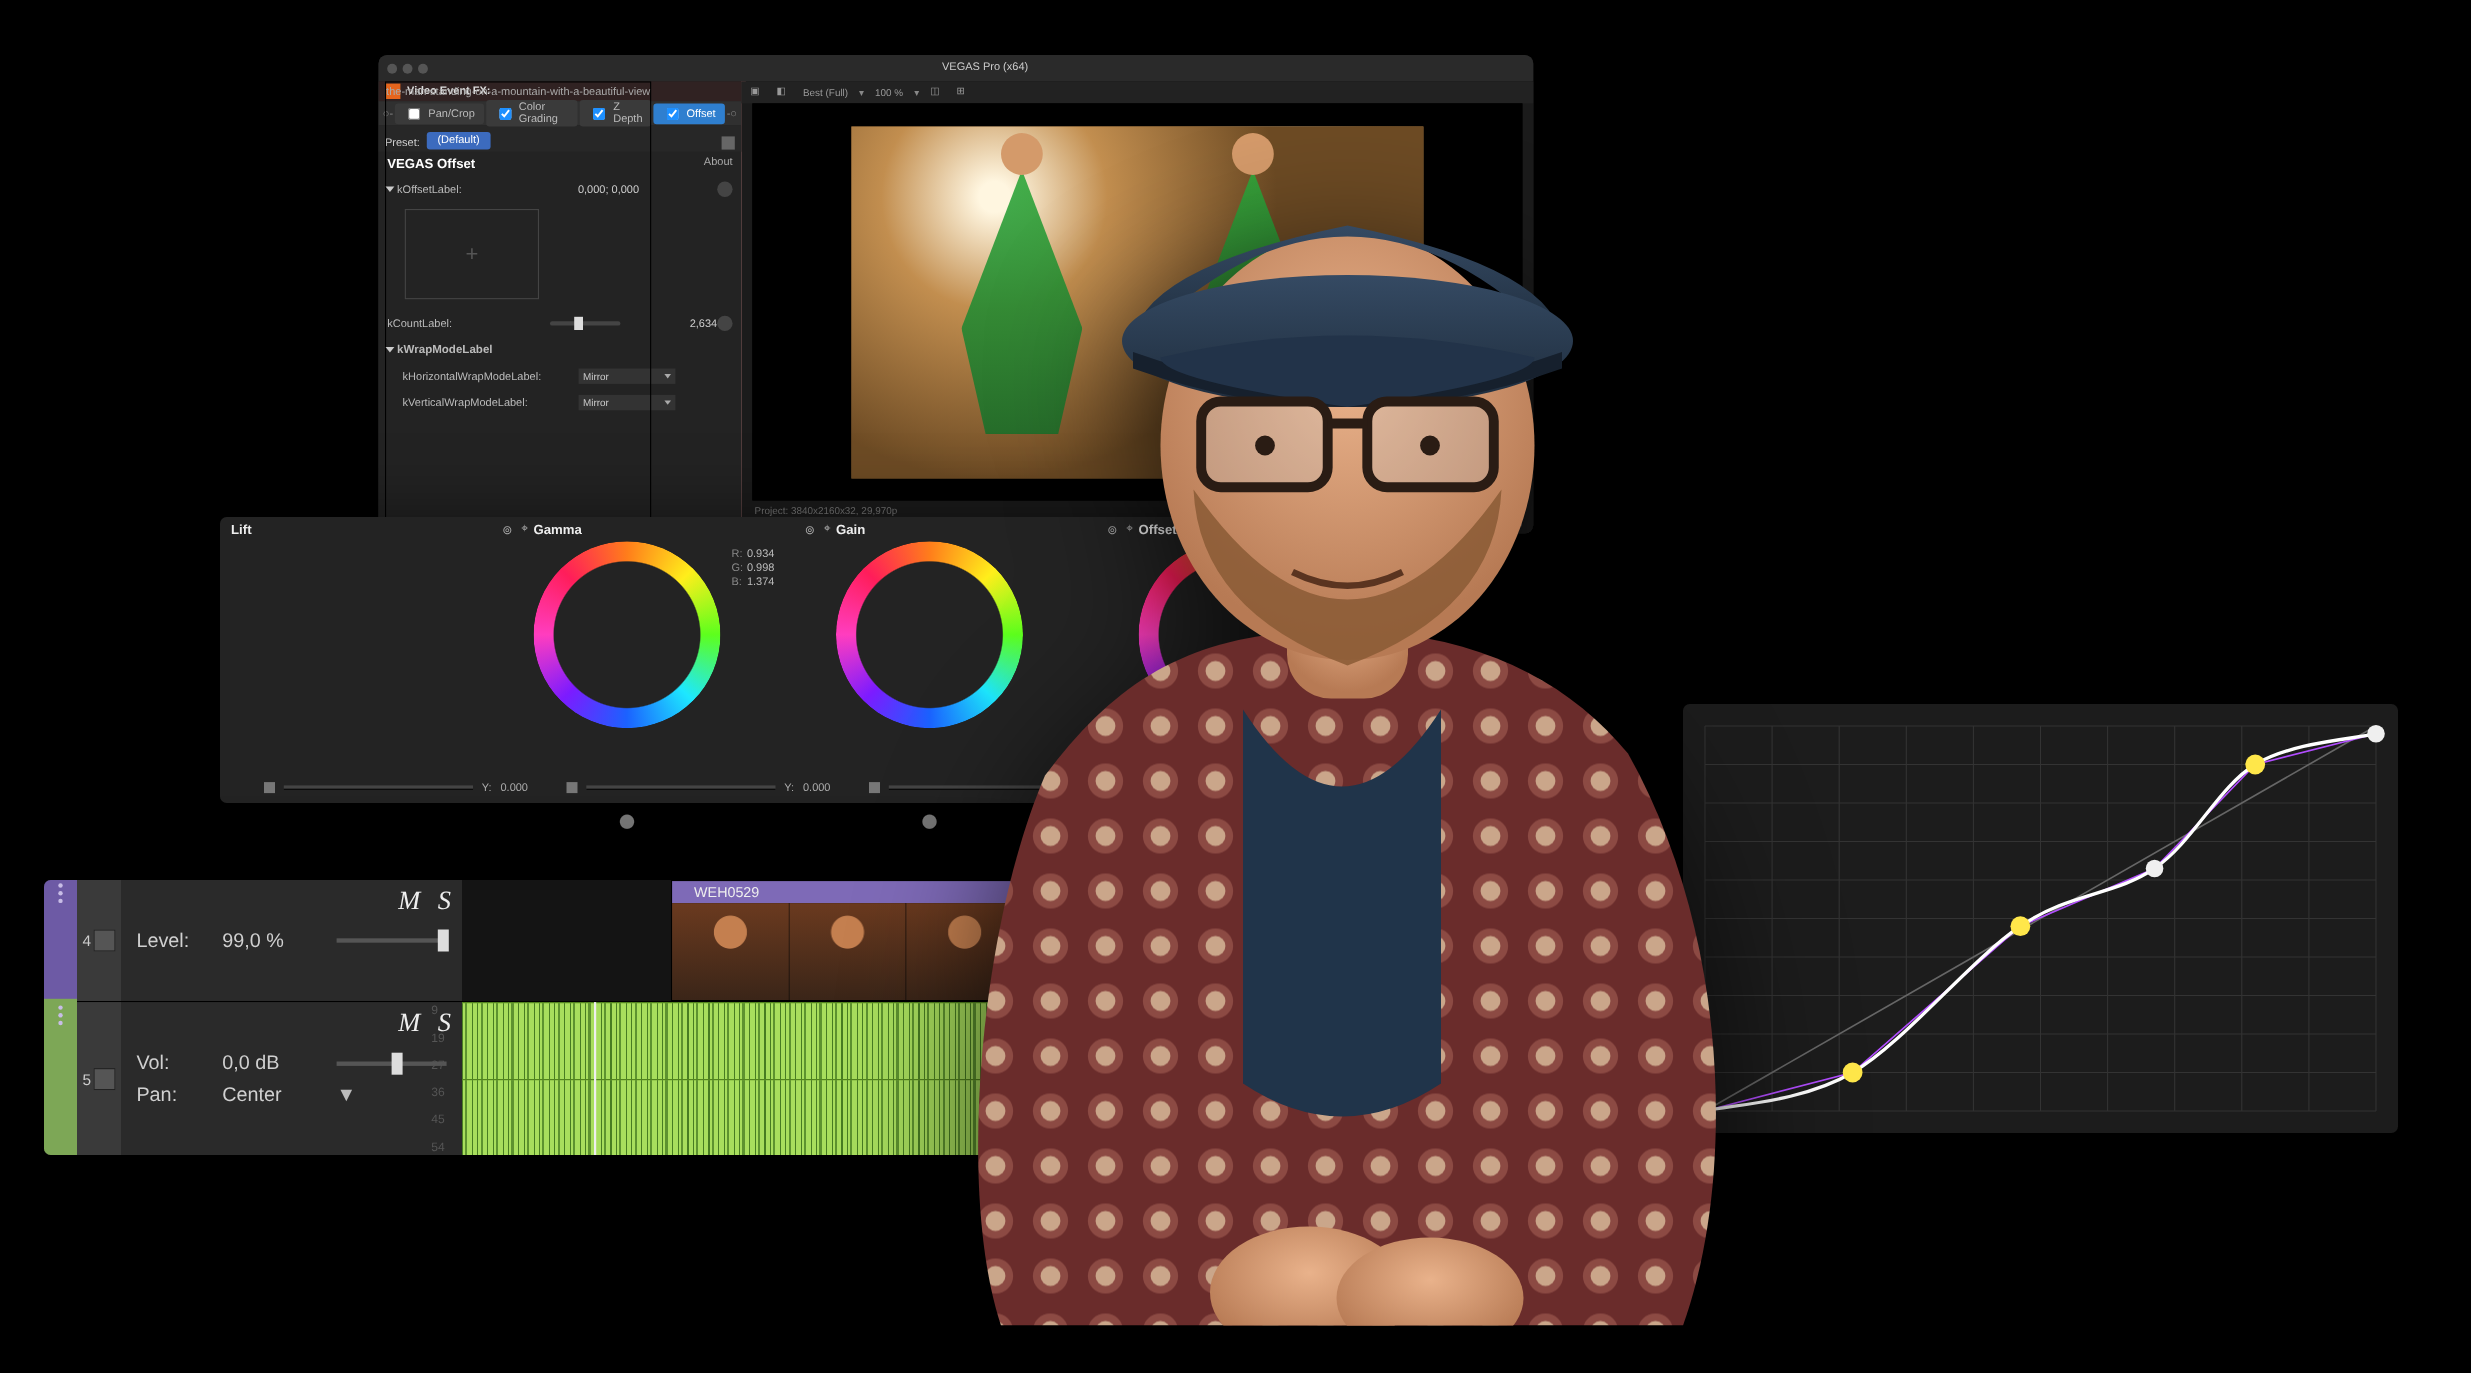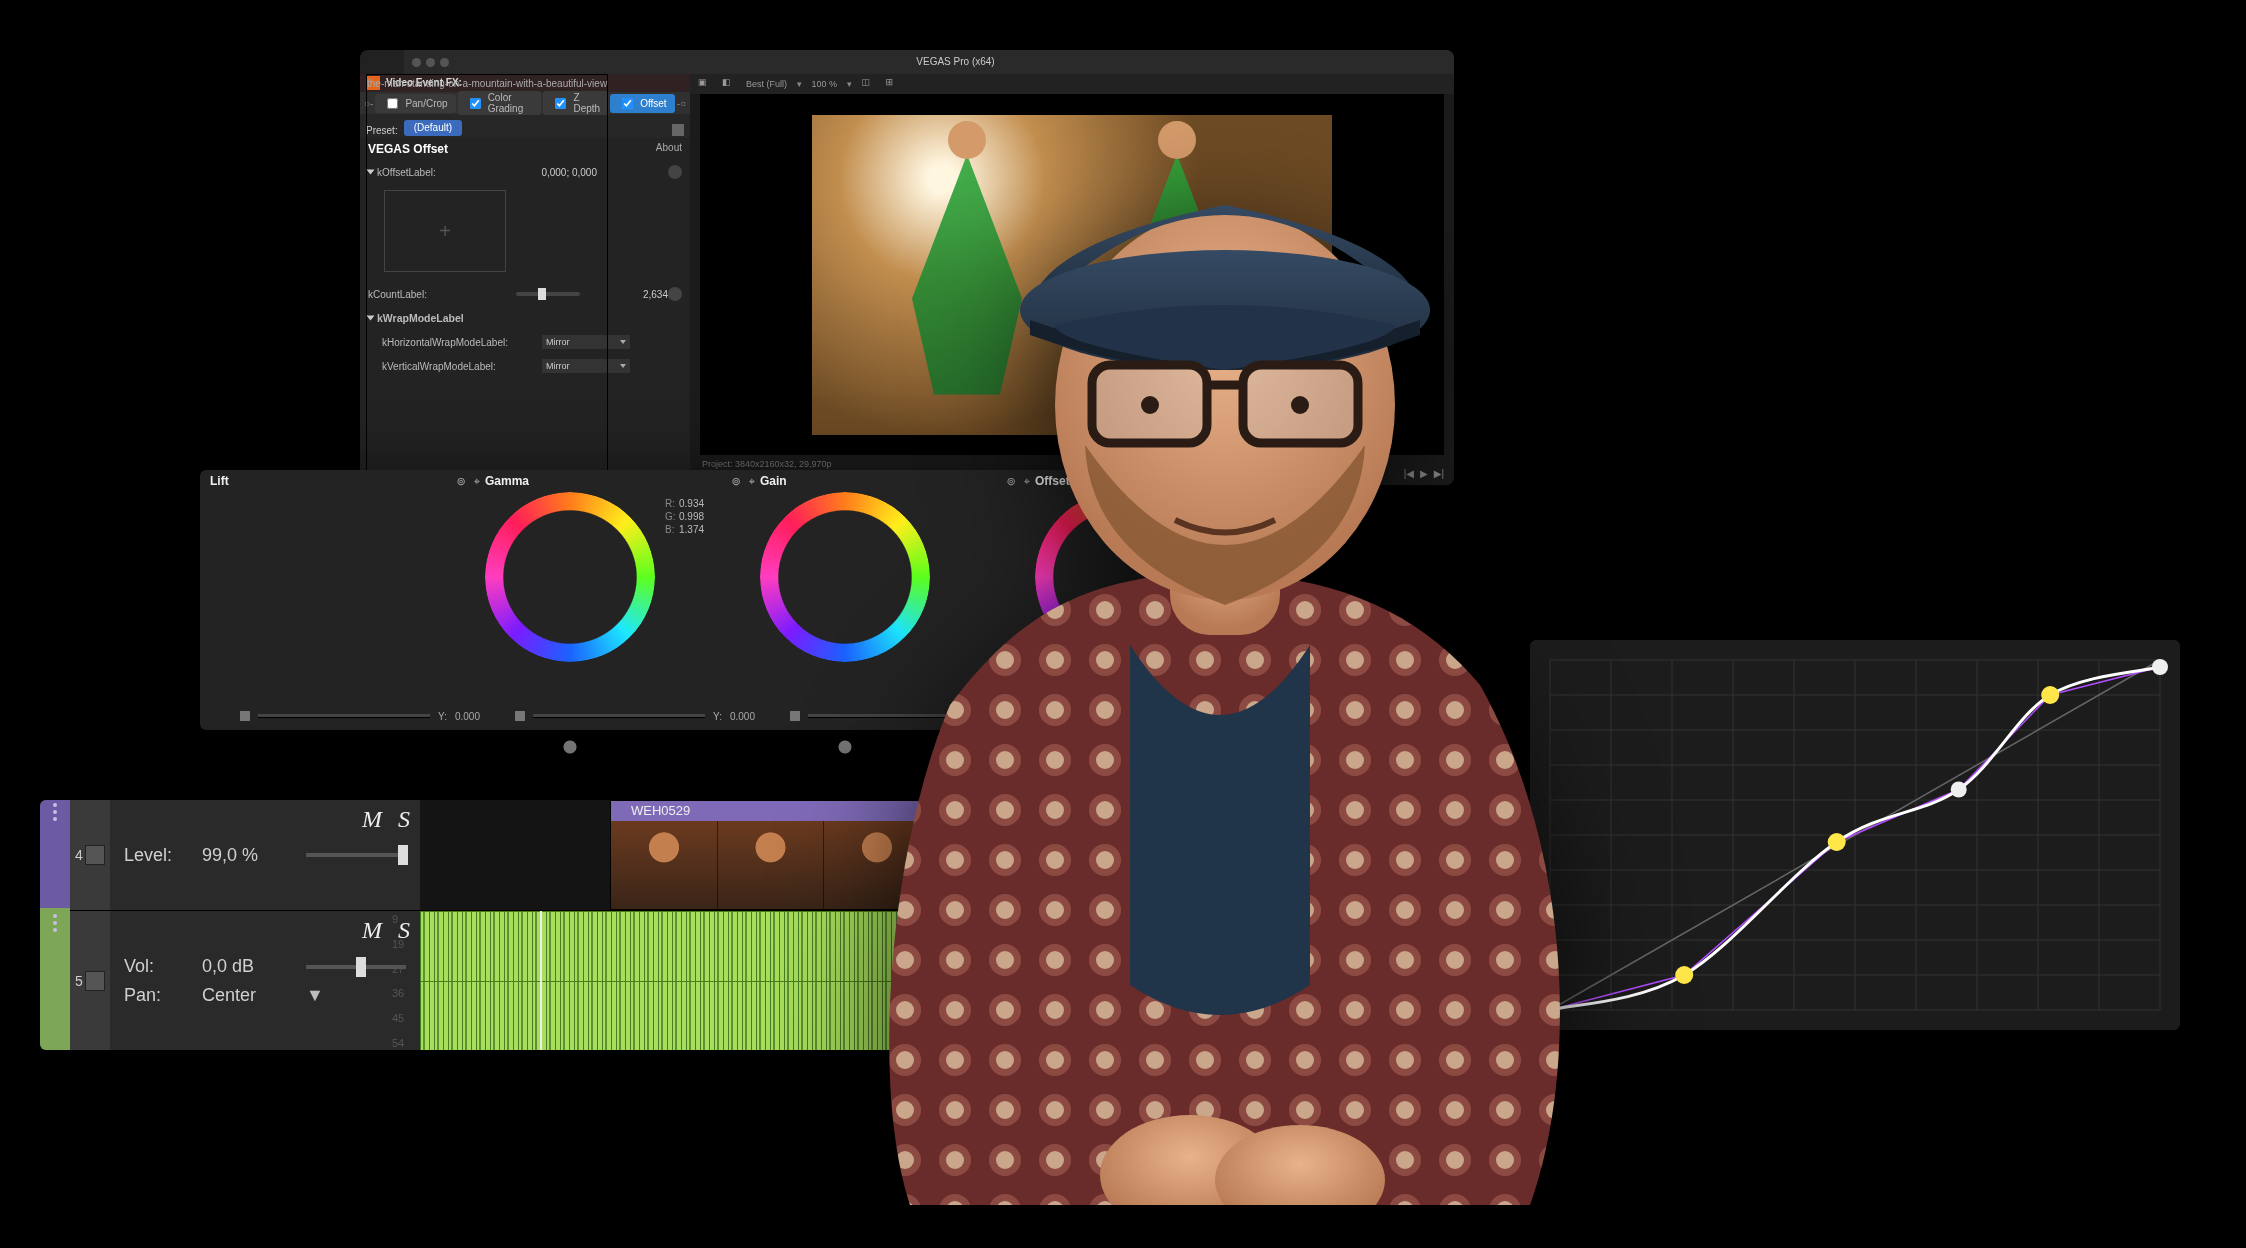--- a/index.html
+++ b/index.html
@@ -23,10 +23,9 @@
 
   
   .fx-panel {
-    top: 50px; left: 360px; width: 1050px; height: 435px;
+    top: 50px; left: 344px; width: 1050px; height: 435px;
     background: #212121;
     overflow: hidden;
-    padding-left: 44px;
   }
   .titlebar {
     height: 24px; line-height:24px;

